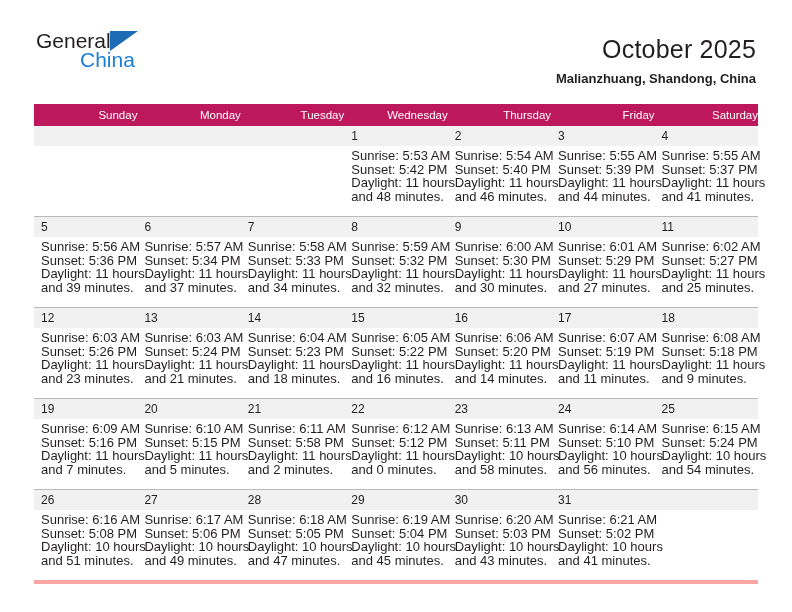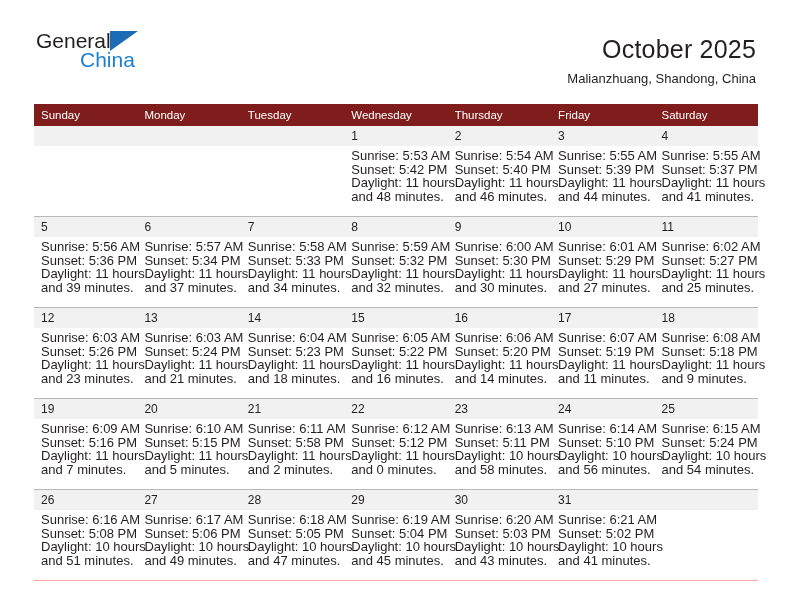--- a/index.html
+++ b/index.html
@@ -80,7 +80,7 @@
   }
   .cal-subtitle {
     font-size: 13px;
-    font-weight: 400;
+    font-weight: 700;
     color: #231f20;
     line-height: 20px;
     margin-top: 5px;

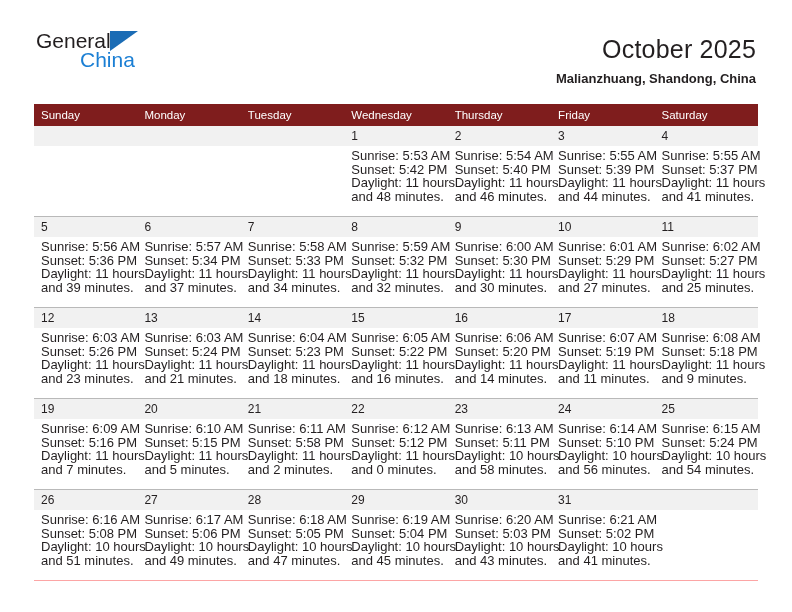--- a/index.html
+++ b/index.html
@@ -101,11 +101,11 @@
   table.calendar col { width: 103.43px; }
 
   thead th {
-    background: #7f1d1d;
+    background: #be185d;
     color: #ffffff;
     font-size: 11.5px;
     font-weight: normal;
-    text-align: left;
+    text-align: right;
     padding: 5px 0 5px 7px;
     height: 18px;
     box-sizing: border-box;

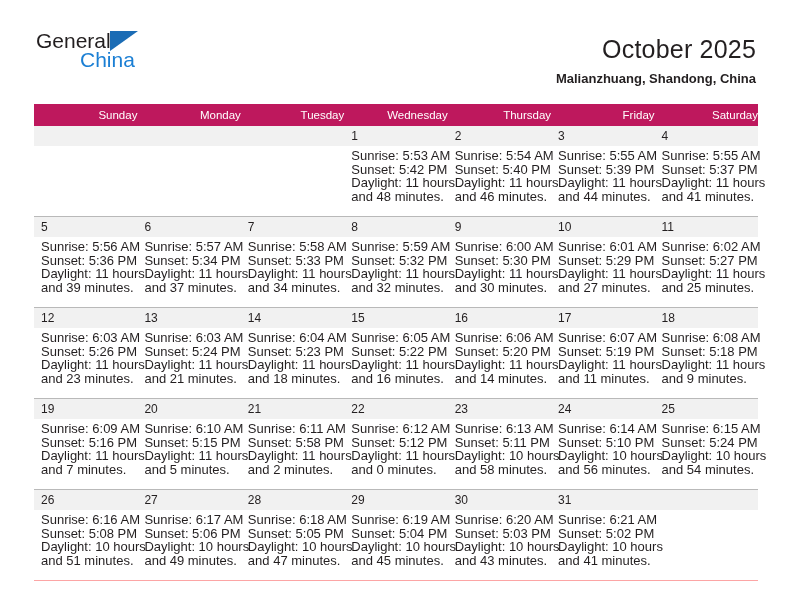--- a/index.html
+++ b/index.html
@@ -124,7 +124,7 @@
     border-top: none;
   }
   tbody tr:last-child td {
-    border-bottom: 1px solid #fca5a5;
+    border-bottom: 4px solid #fca5a5;
   }
 
   .daynum {

